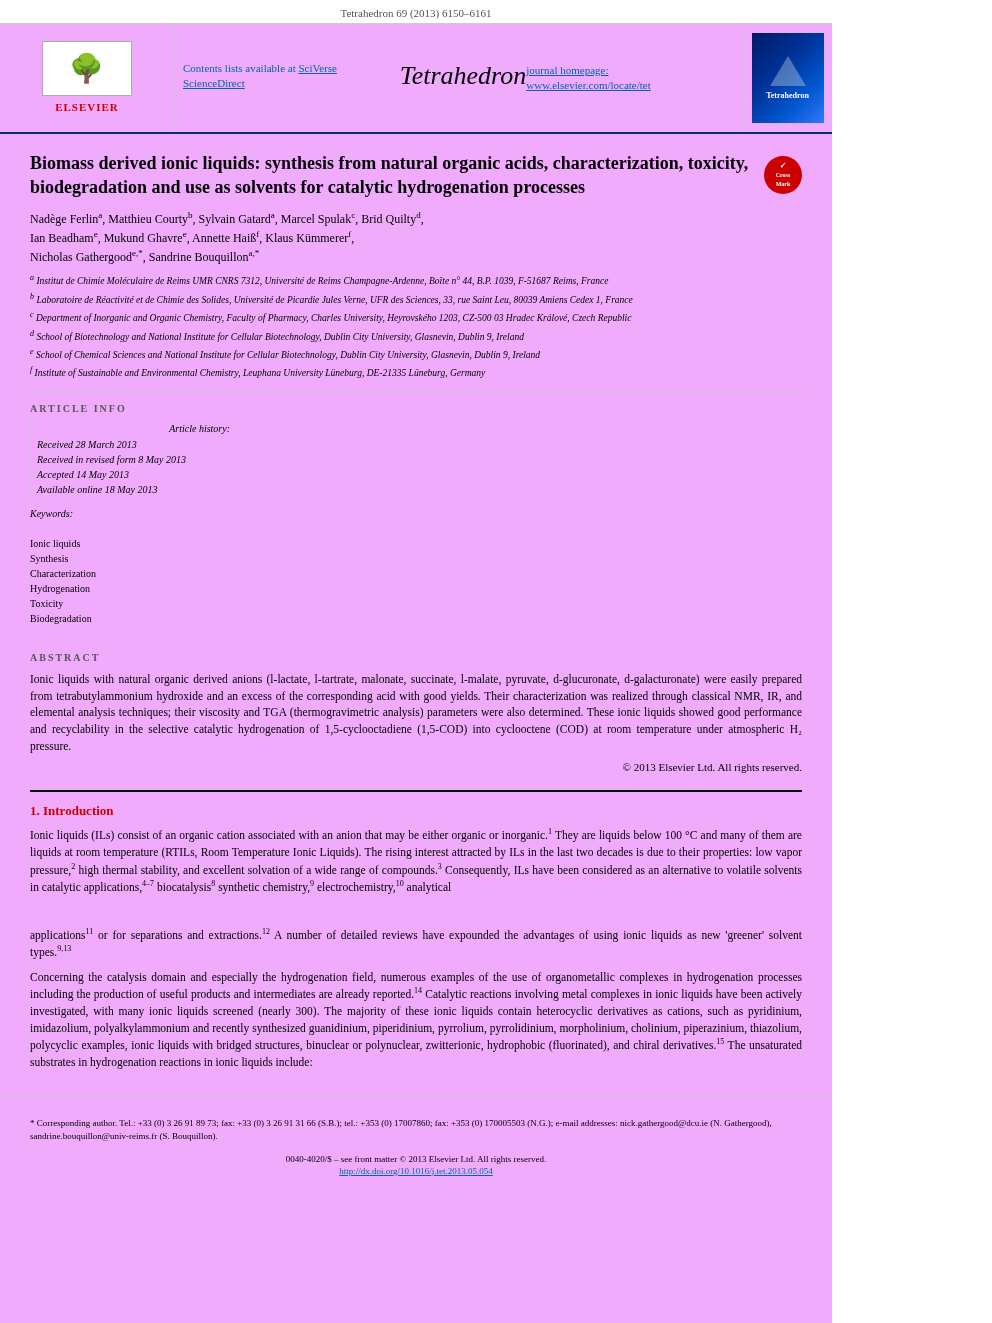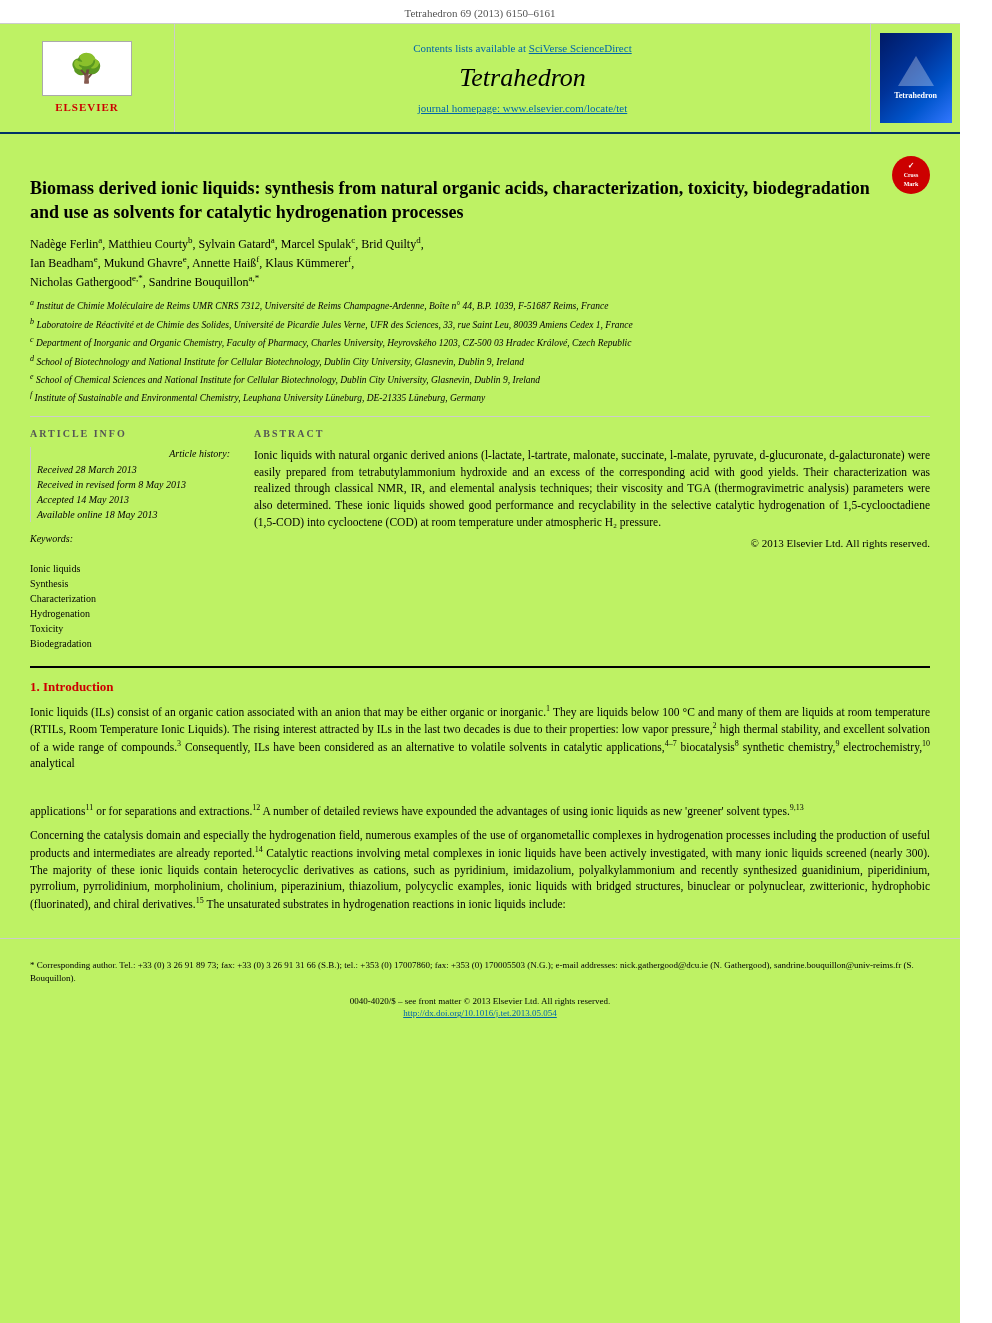--- a/index.html
+++ b/index.html
@@ -13,9 +13,9 @@
       line-height: 1.4;
     }
     .page-wrapper {
-      width: 960px;
+      width: 832px;
       min-height: 1323px;
-      background: #bef264;
+      background: #f0abfc;
       padding: 0;
     }
     

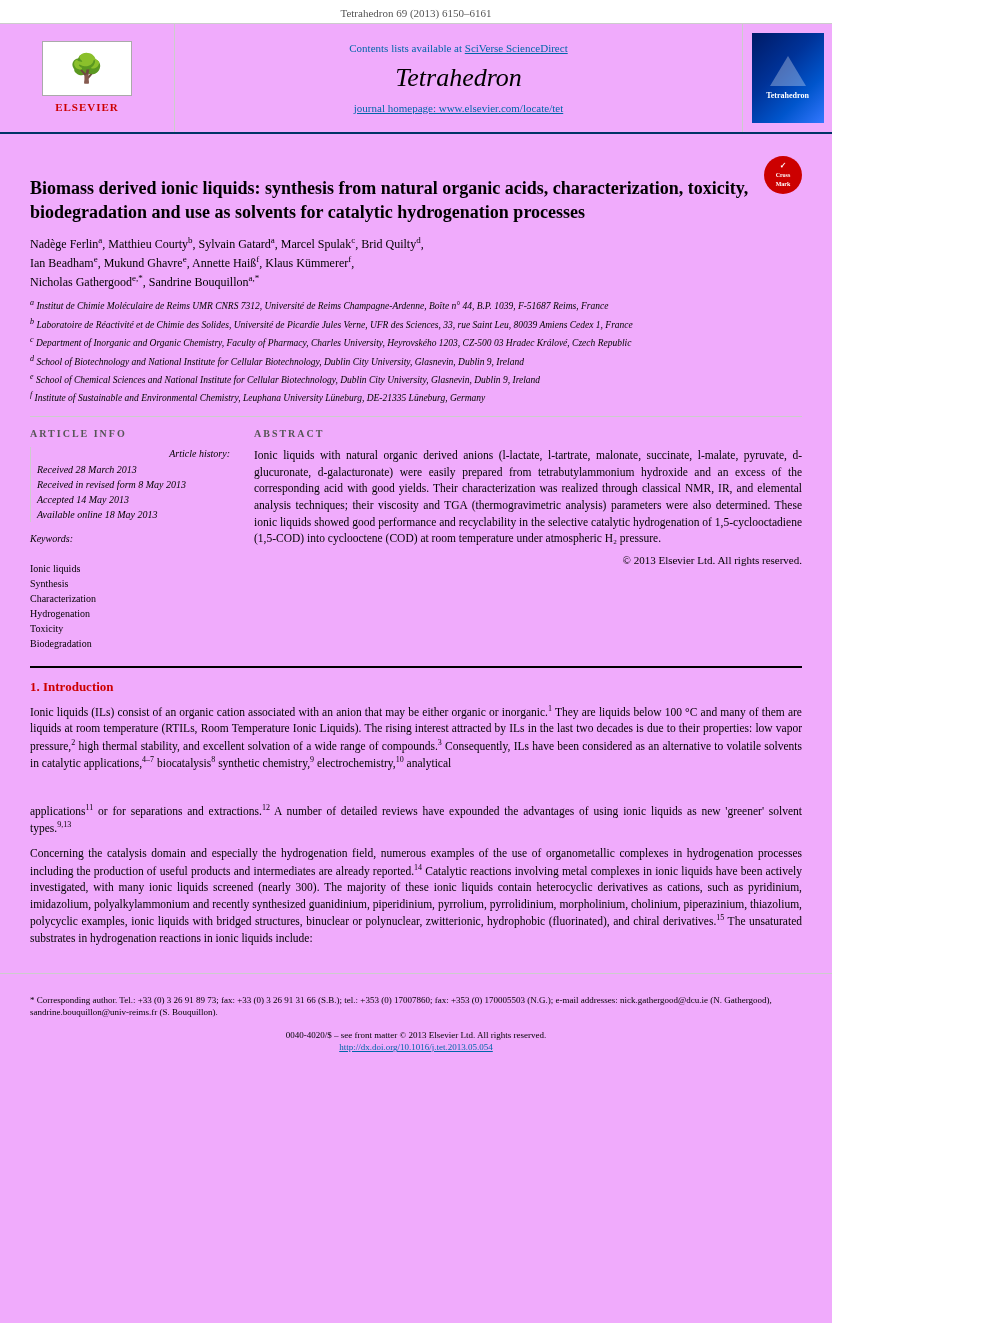--- a/index.html
+++ b/index.html
@@ -71,7 +71,7 @@
     .journal-header-center {
       flex: 1;
       display: flex;
-      flex-direction: column;
+      flex-direction: row;
       align-items: center;
       justify-content: center;
       padding: 8px;

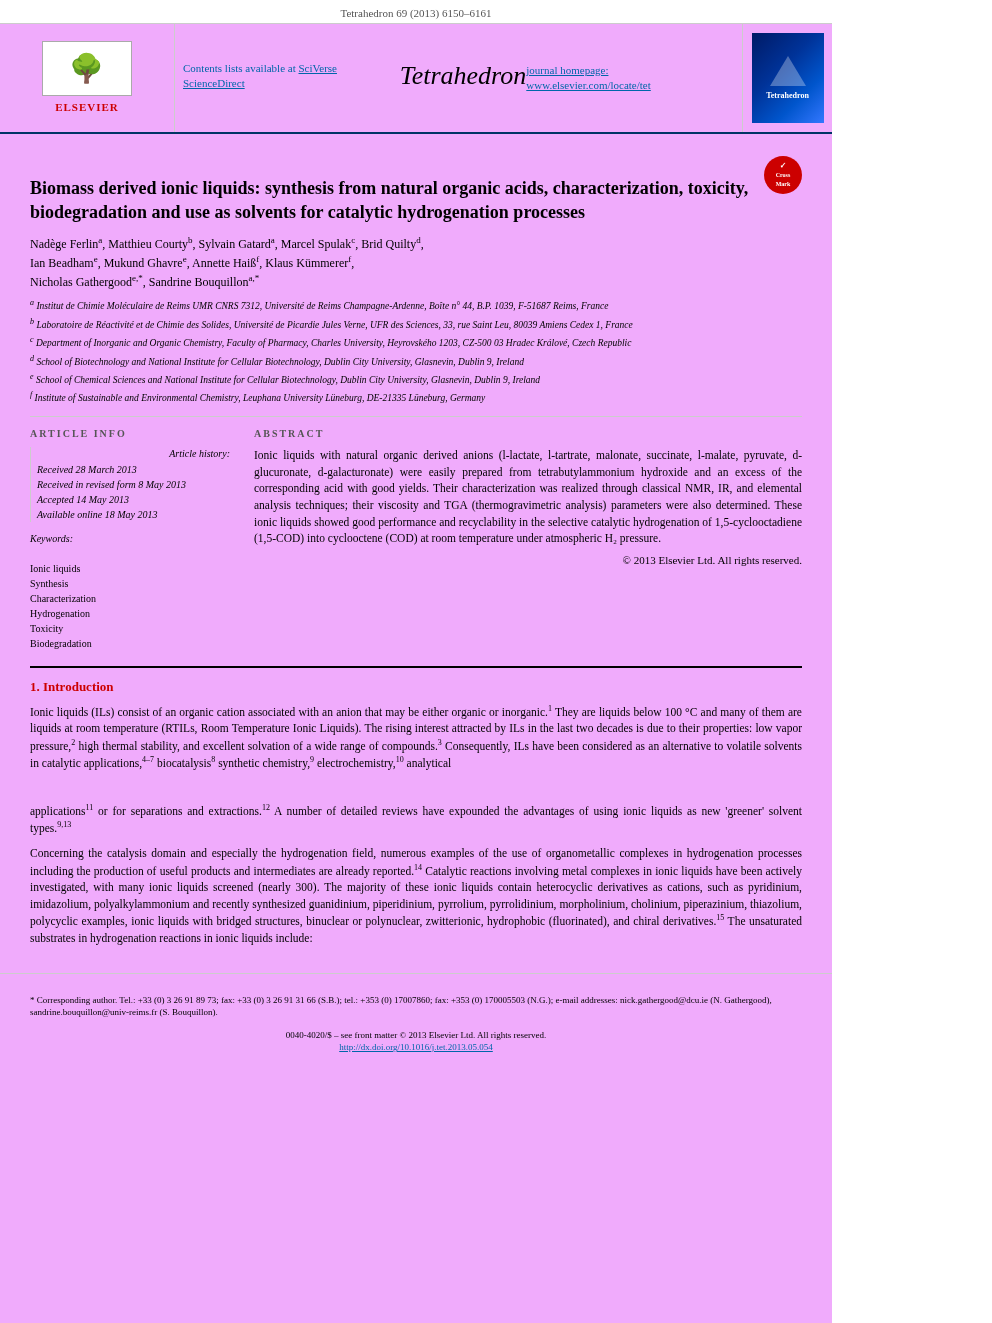--- a/index.html
+++ b/index.html
@@ -141,7 +141,6 @@
       line-height: 1.3;
       color: #000;
       padding-right: 12px;
-      margin-top: 25px;
     }
     .crossmark-badge {
       width: 38px;

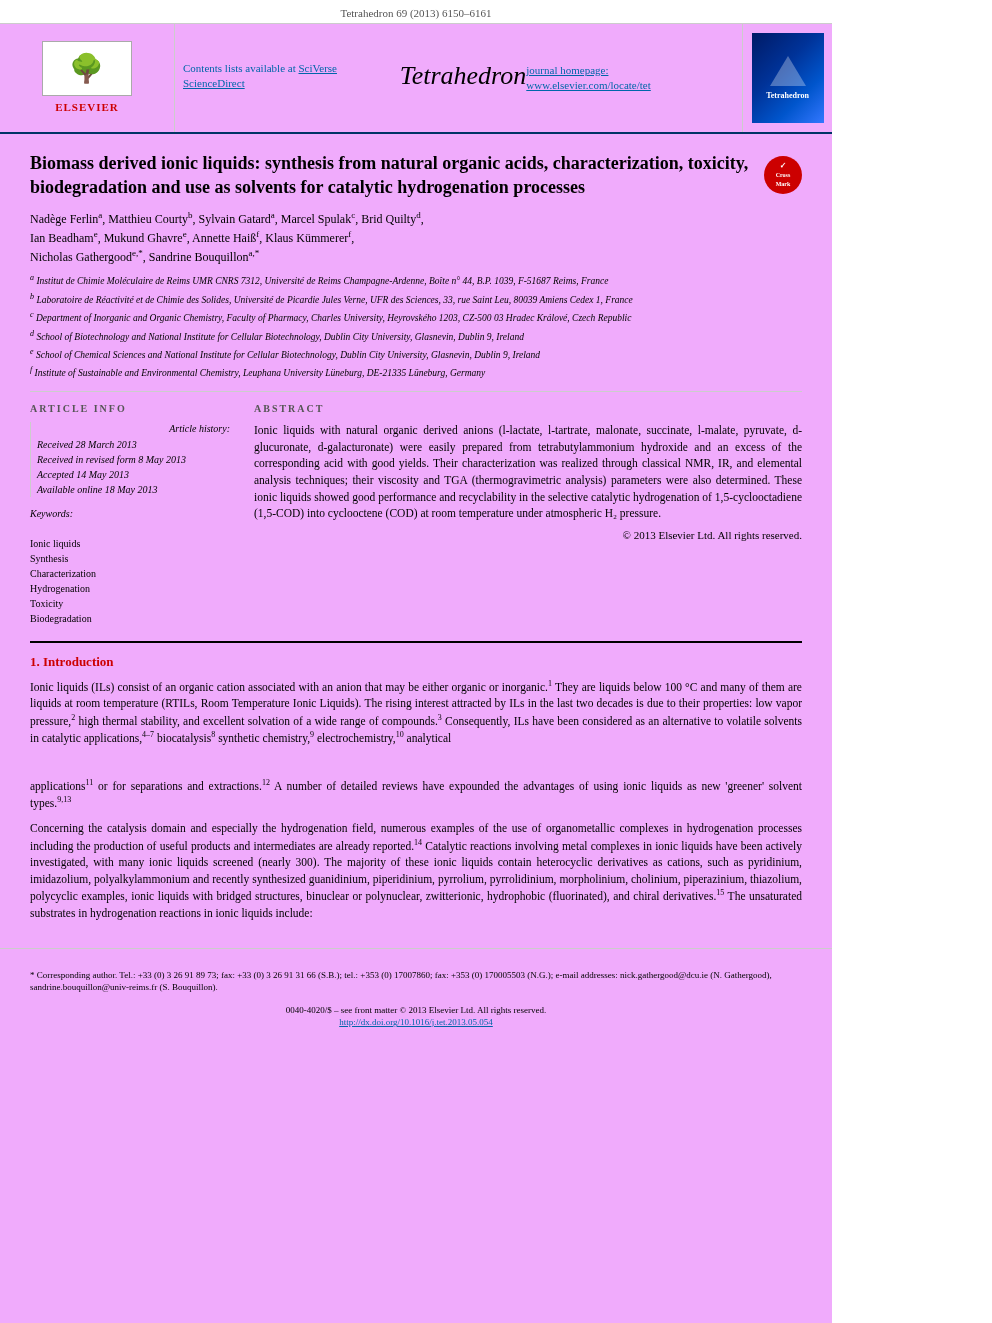--- a/index.html
+++ b/index.html
@@ -197,7 +197,7 @@
     
     .article-info-abstract {
       display: flex;
-      flex-direction: row;
+      flex-direction: column;
       gap: 24px;
       margin-bottom: 14px;
     }

